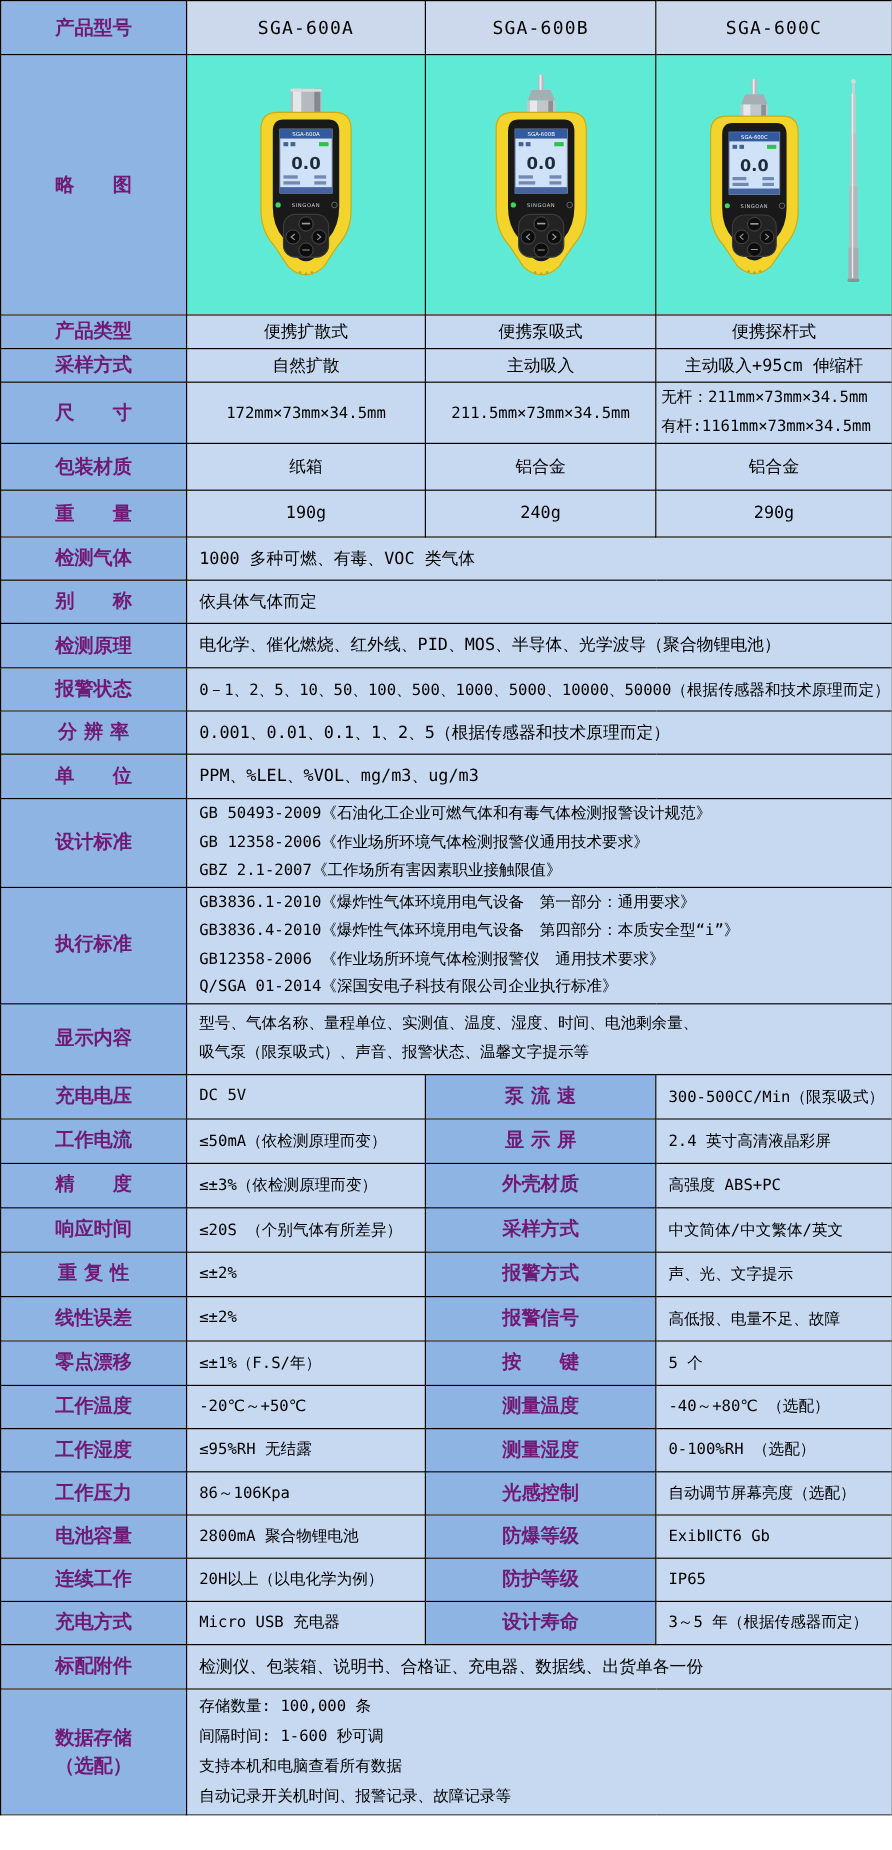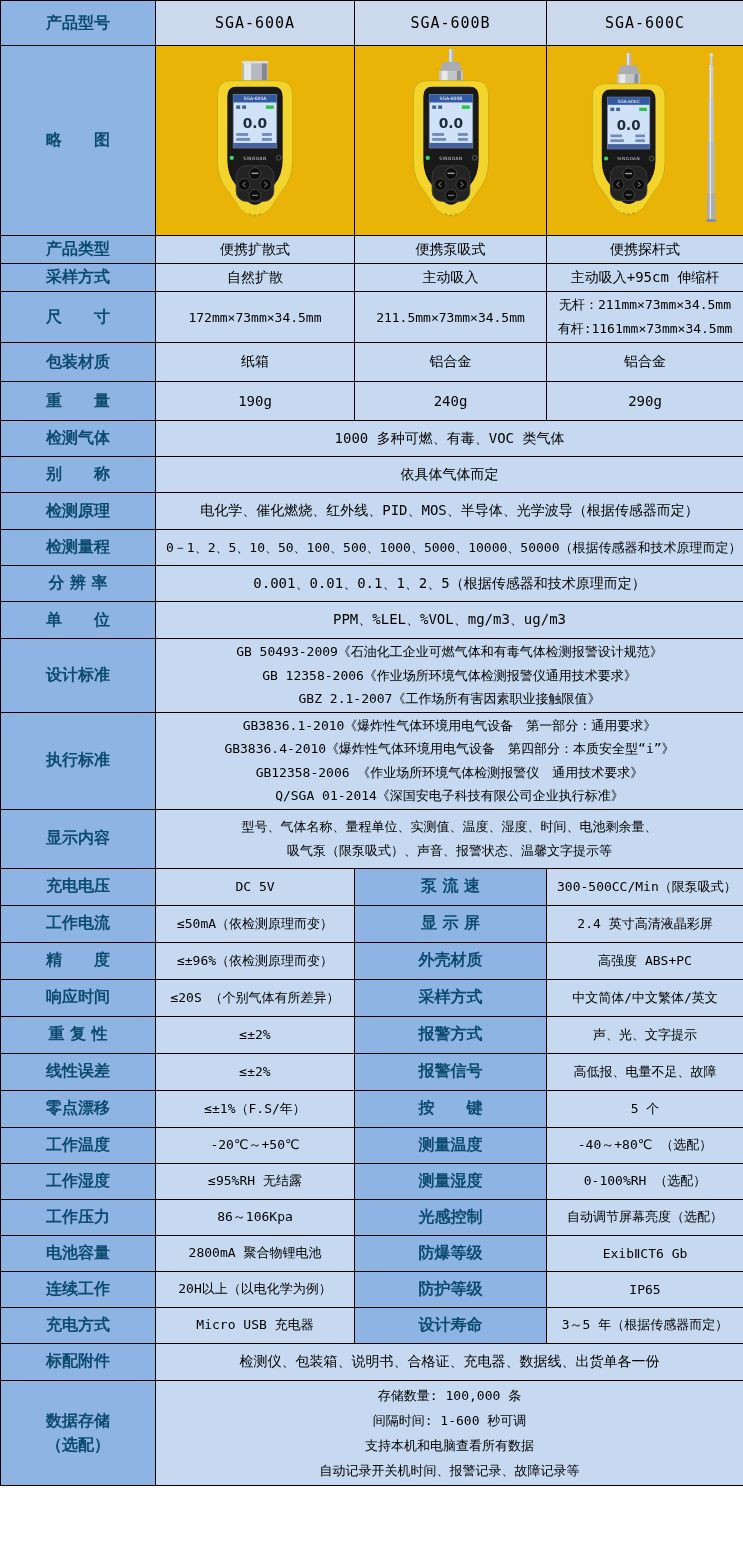--- a/index.html
+++ b/index.html
@@ -7,7 +7,7 @@
   body { width:743px; font-family:"DejaVu Sans", "Liberation Sans", sans-serif; color:#000; }
   table { border-collapse:collapse; width:743px; table-layout:fixed; }
   td { border:1px solid #000; vertical-align:middle; overflow:hidden; }
-  td.lbl { background:#8db4e2; font-weight:bold; text-align:center; font-size:16px; color:#0c4a6e;margin-left:29px; }
+  td.lbl { background:#8db4e2; font-weight:bold; text-align:center; font-size:16px; color:#701a75;margin-left:29px; }
   td.hdr { background:#ccd8ec; text-align:center; font-size:15px; letter-spacing:1px;
            font-family:"DejaVu Sans Mono","Liberation Mono",monospace; }
   td.val { background:#c6d9f1; font-size:14px; padding:1px 10px; text-align:center;

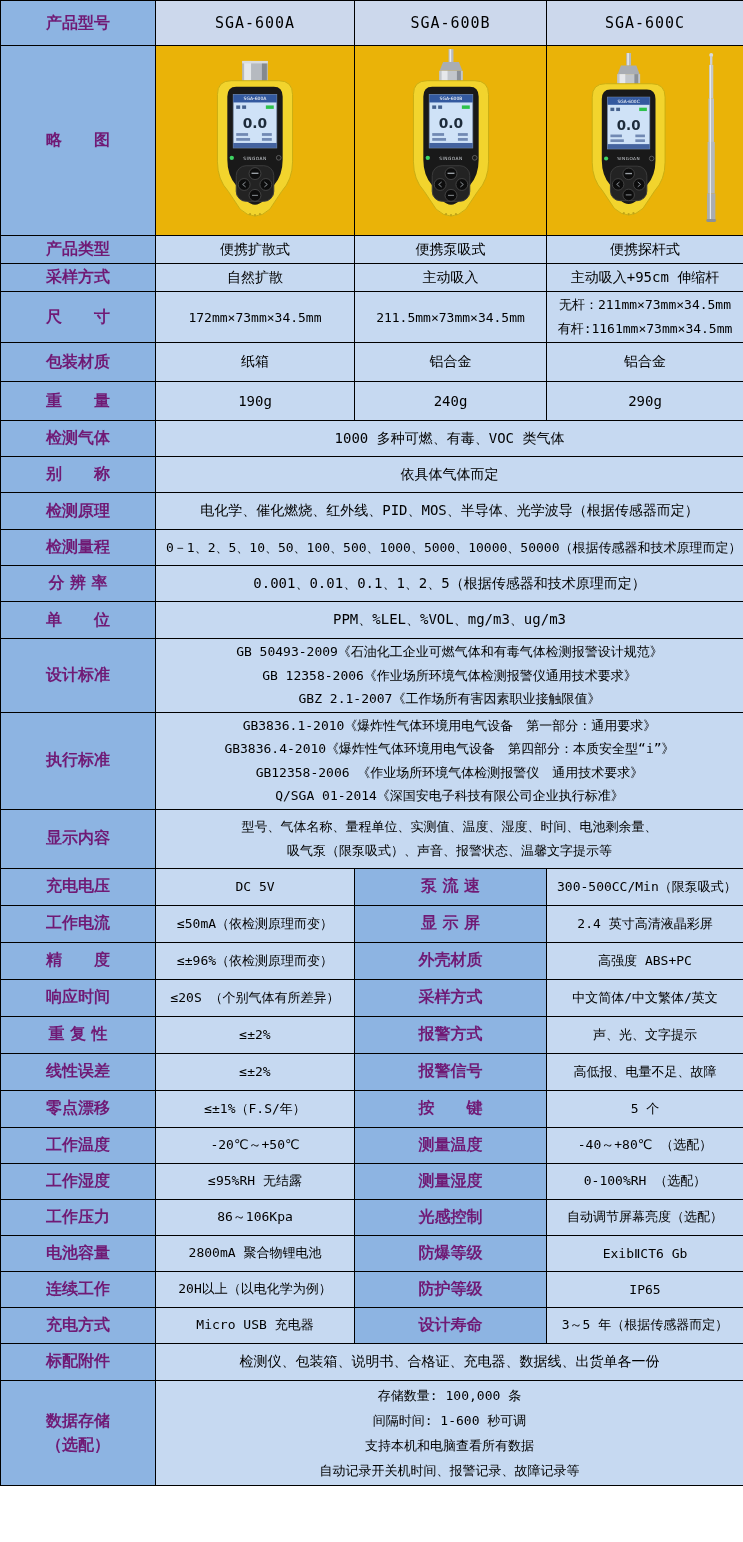--- a/index.html
+++ b/index.html
@@ -14,7 +14,7 @@
            font-family:"DejaVu Sans Mono","DejaVu Sans",monospace; }
   td.val.c { text-align:center; padding:1px 20px; }
   td.val.s13 { font-size:13px; white-space:nowrap; }
-  td.img { background:#eab308; text-align:center; vertical-align:middle; padding:2px 0; }
+  td.img { background:#5eead4; text-align:center; vertical-align:middle; padding:16px 0; }
   .dim2 { font-size:13px; line-height:24px; white-space:nowrap; }
   .lines div { line-height:23.5px; font-size:13px; white-space:nowrap; }
   .lines25 div { line-height:25px; font-size:13px; white-space:nowrap; }

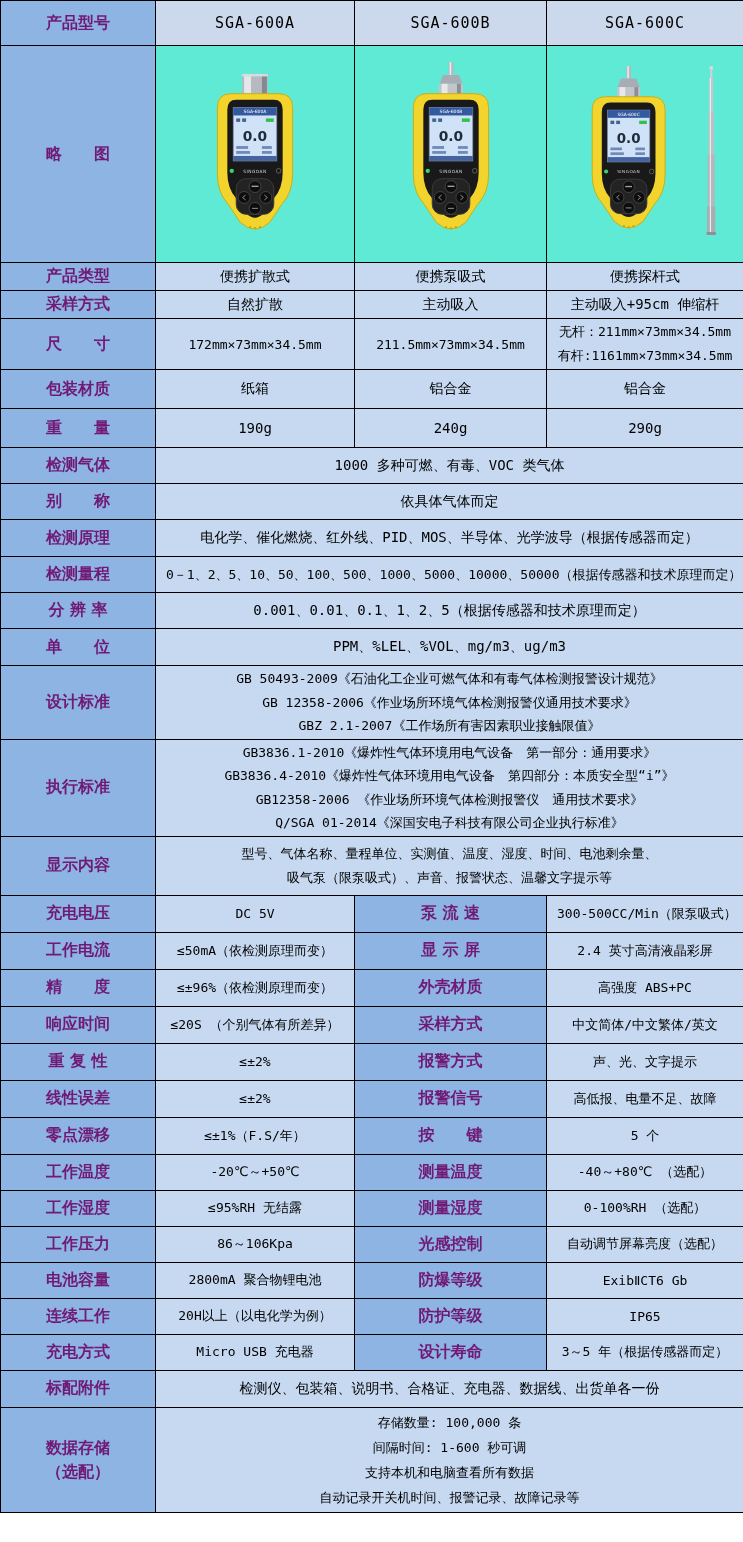--- a/index.html
+++ b/index.html
@@ -10,7 +10,7 @@
   td.lbl { background:#8db4e2; font-weight:bold; text-align:center; font-size:16px; color:#701a75;margin-left:29px; }
   td.hdr { background:#ccd8ec; text-align:center; font-size:15px; letter-spacing:1px;
            font-family:"DejaVu Sans Mono","Liberation Mono",monospace; }
-  td.val { background:#c6d9f1; font-size:14px; padding:1px 10px; text-align:center;
+  td.val { background:#c6d9f1; font-size:14px; padding:1px 10px; text-align:left;
            font-family:"DejaVu Sans Mono","DejaVu Sans",monospace; }
   td.val.c { text-align:center; padding:1px 20px; }
   td.val.s13 { font-size:13px; white-space:nowrap; }

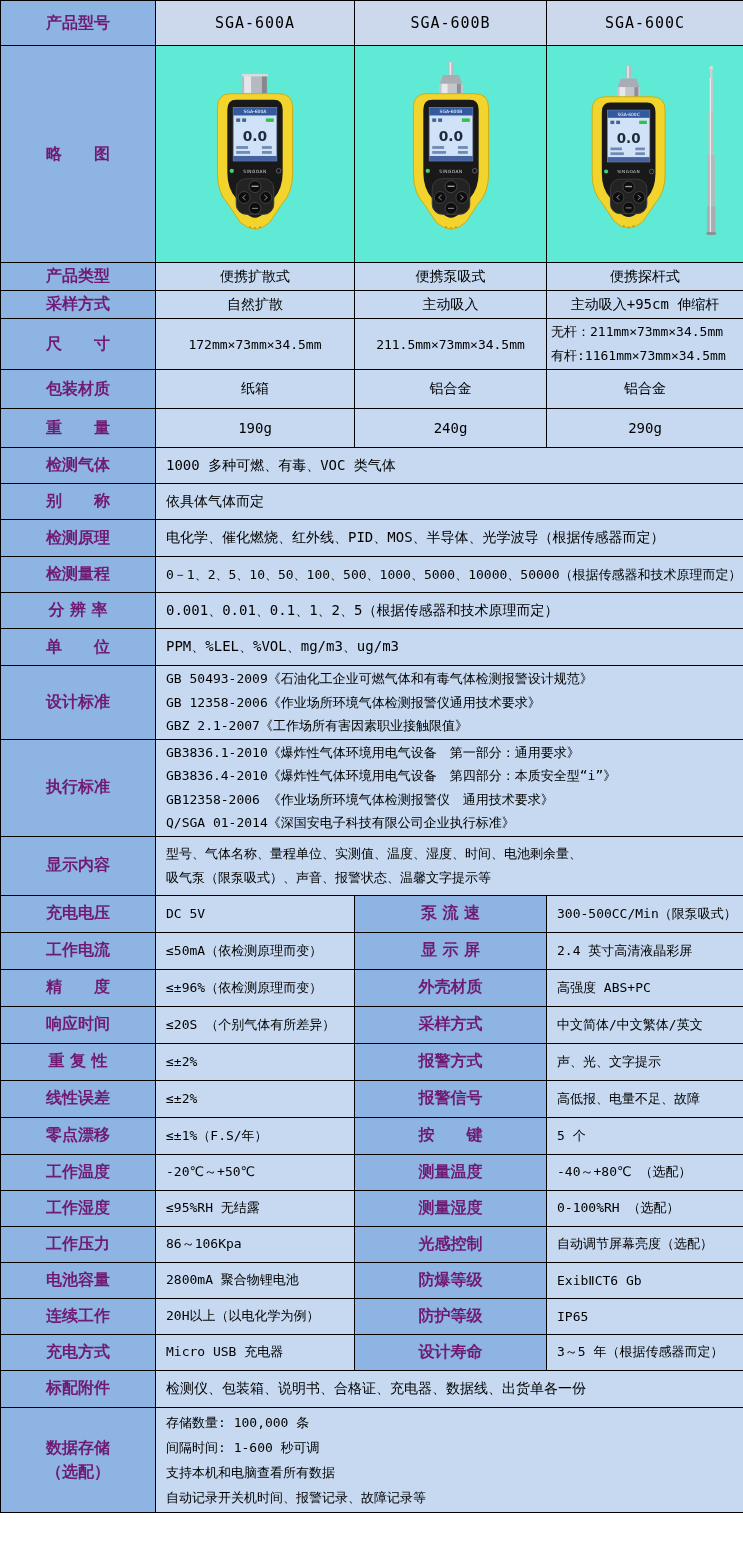--- a/index.html
+++ b/index.html
@@ -236,7 +236,7 @@
   </tr>
   <tr class="trh37">
     <td class="lbl">检测原理</td>
-    <td class="val" colspan="3">电化学、催化燃烧、红外线、PID、MOS、半导体、光学波导（根据传感器而定）</td>
+    <td class="val" colspan="3">电化学、催化燃烧、红外线、PID、MOS、半导体、光学波导（聚合物锂电池）</td>
   </tr>
   <tr class="trh36">
     <td class="lbl">检测量程</td>

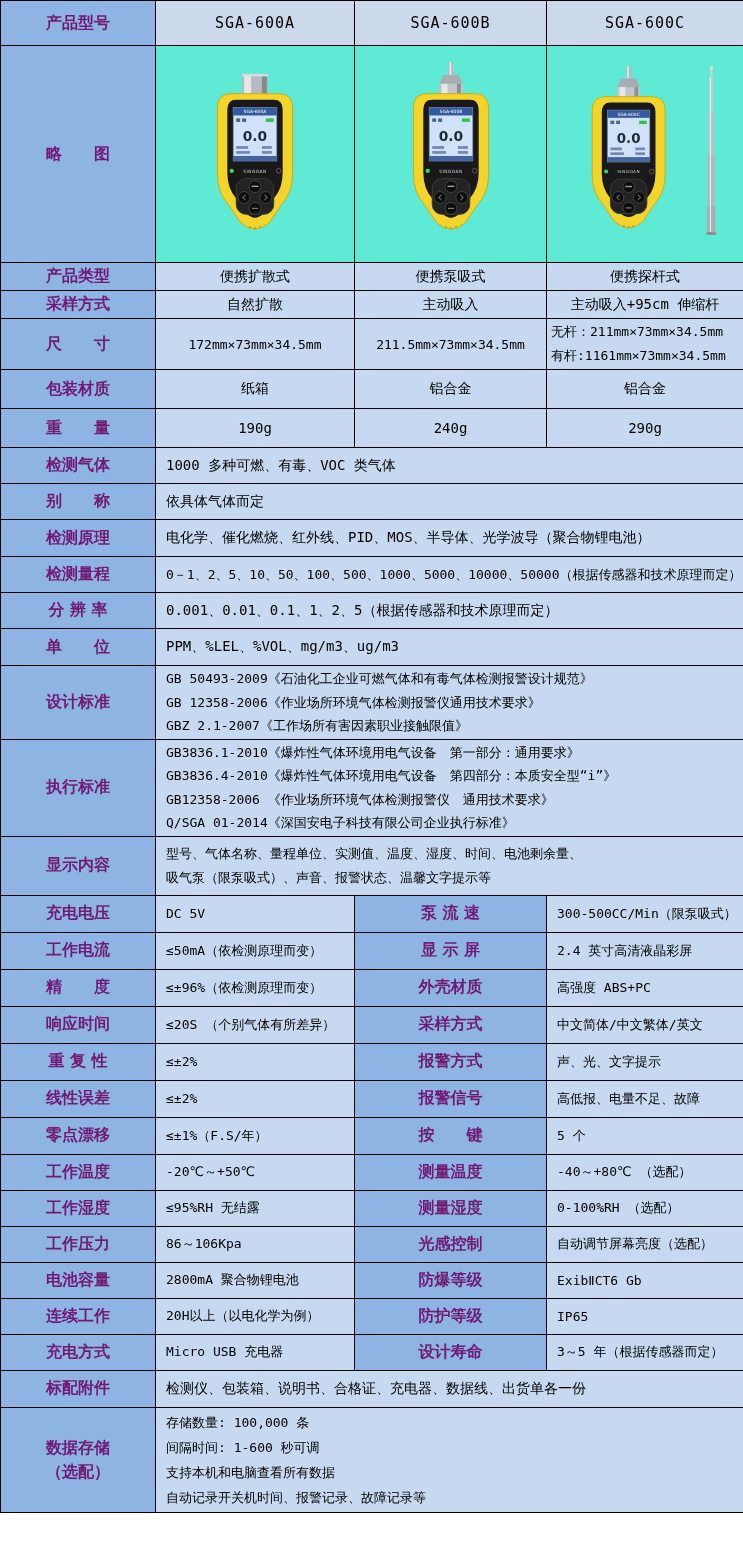--- a/index.html
+++ b/index.html
@@ -239,7 +239,7 @@
     <td class="val" colspan="3">电化学、催化燃烧、红外线、PID、MOS、半导体、光学波导（聚合物锂电池）</td>
   </tr>
   <tr class="trh36">
-    <td class="lbl">检测量程</td>
+    <td class="lbl">报警状态</td>
     <td class="val s13" colspan="3">0－1、2、5、10、50、100、500、1000、5000、10000、50000（根据传感器和技术原理而定）</td>
   </tr>
   <tr class="trh36">

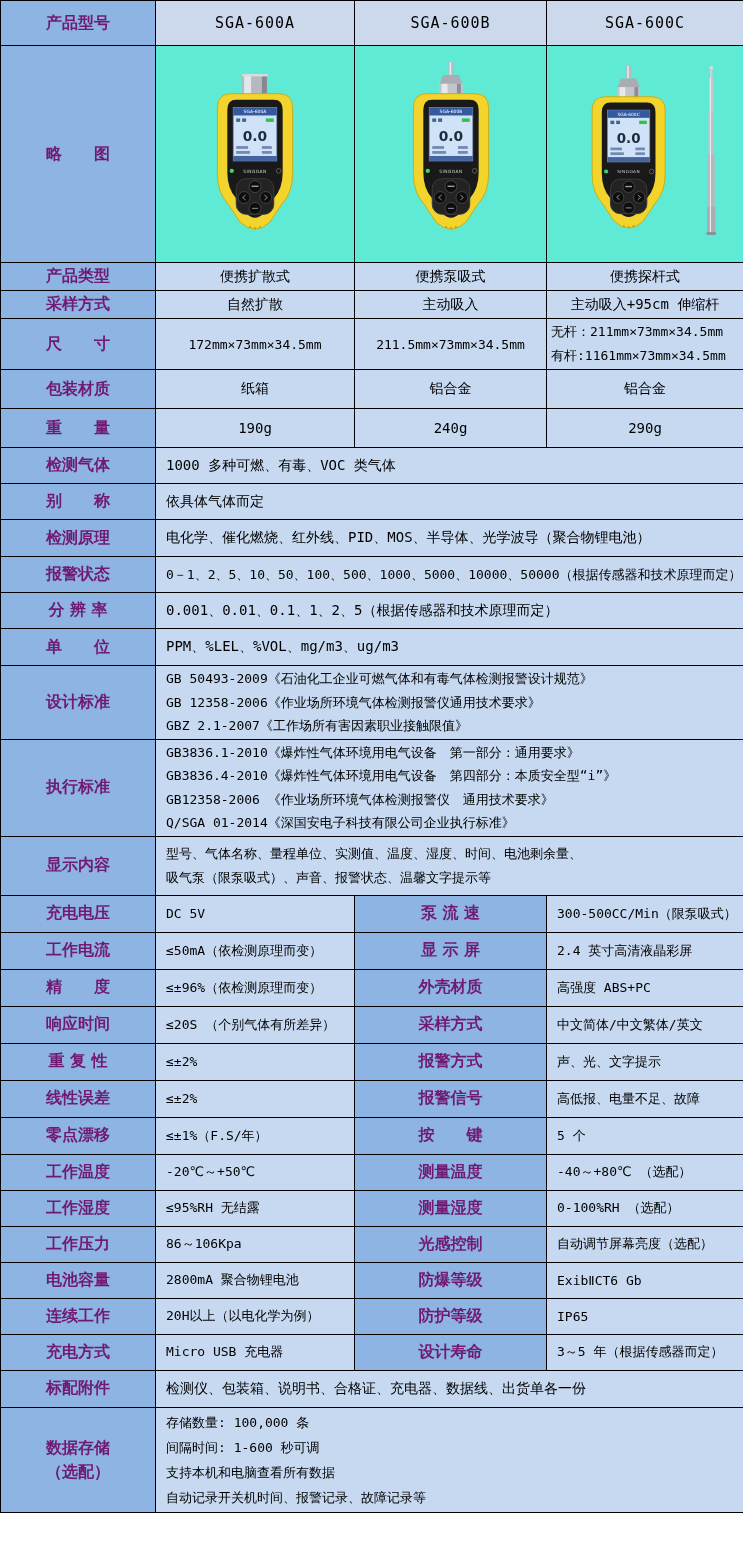--- a/index.html
+++ b/index.html
@@ -290,7 +290,7 @@
   </tr>
   <tr class="trh37">
     <td class="lbl">精　　度</td>
-    <td class="val s13">≤±96%（依检测原理而变）</td>
+    <td class="val s13">≤±3%（依检测原理而变）</td>
     <td class="lbl">外壳材质</td>
     <td class="val s13">高强度 ABS+PC</td>
   </tr>

